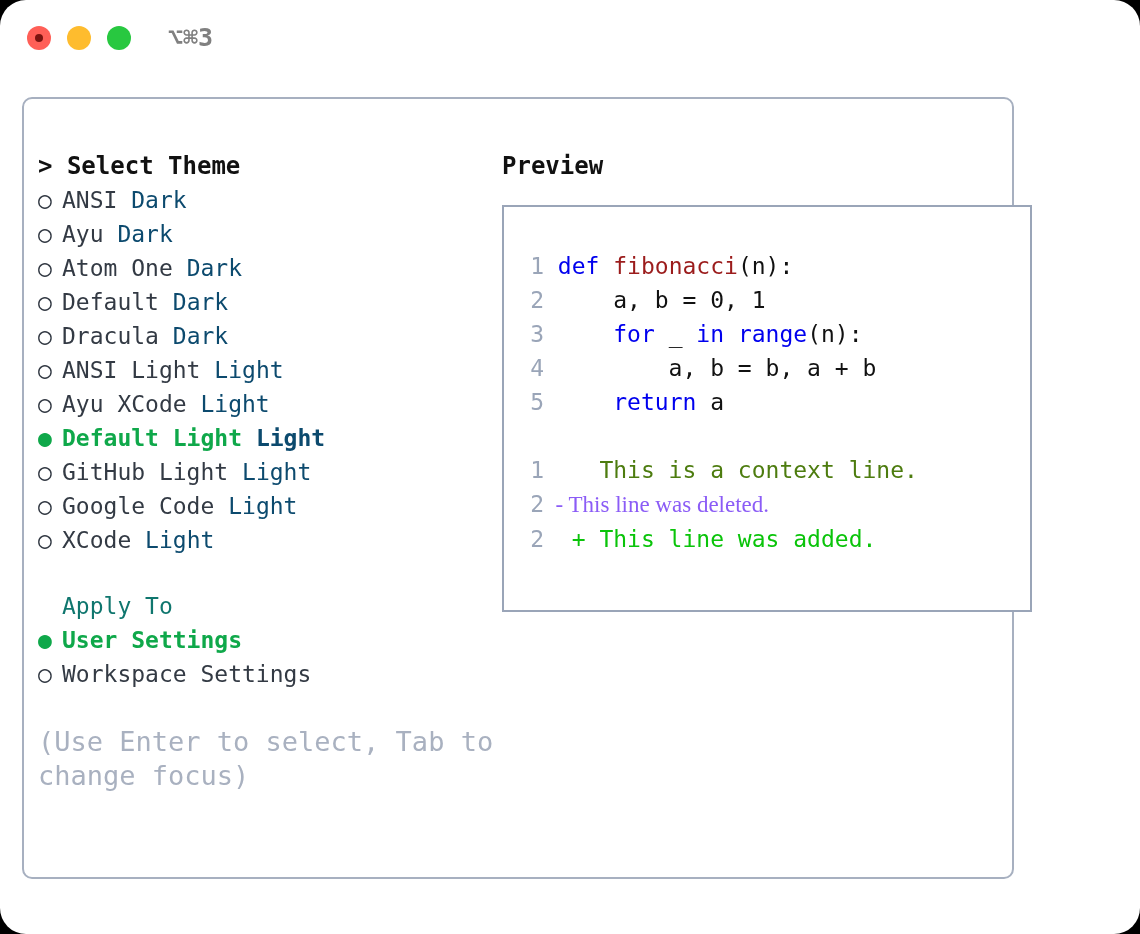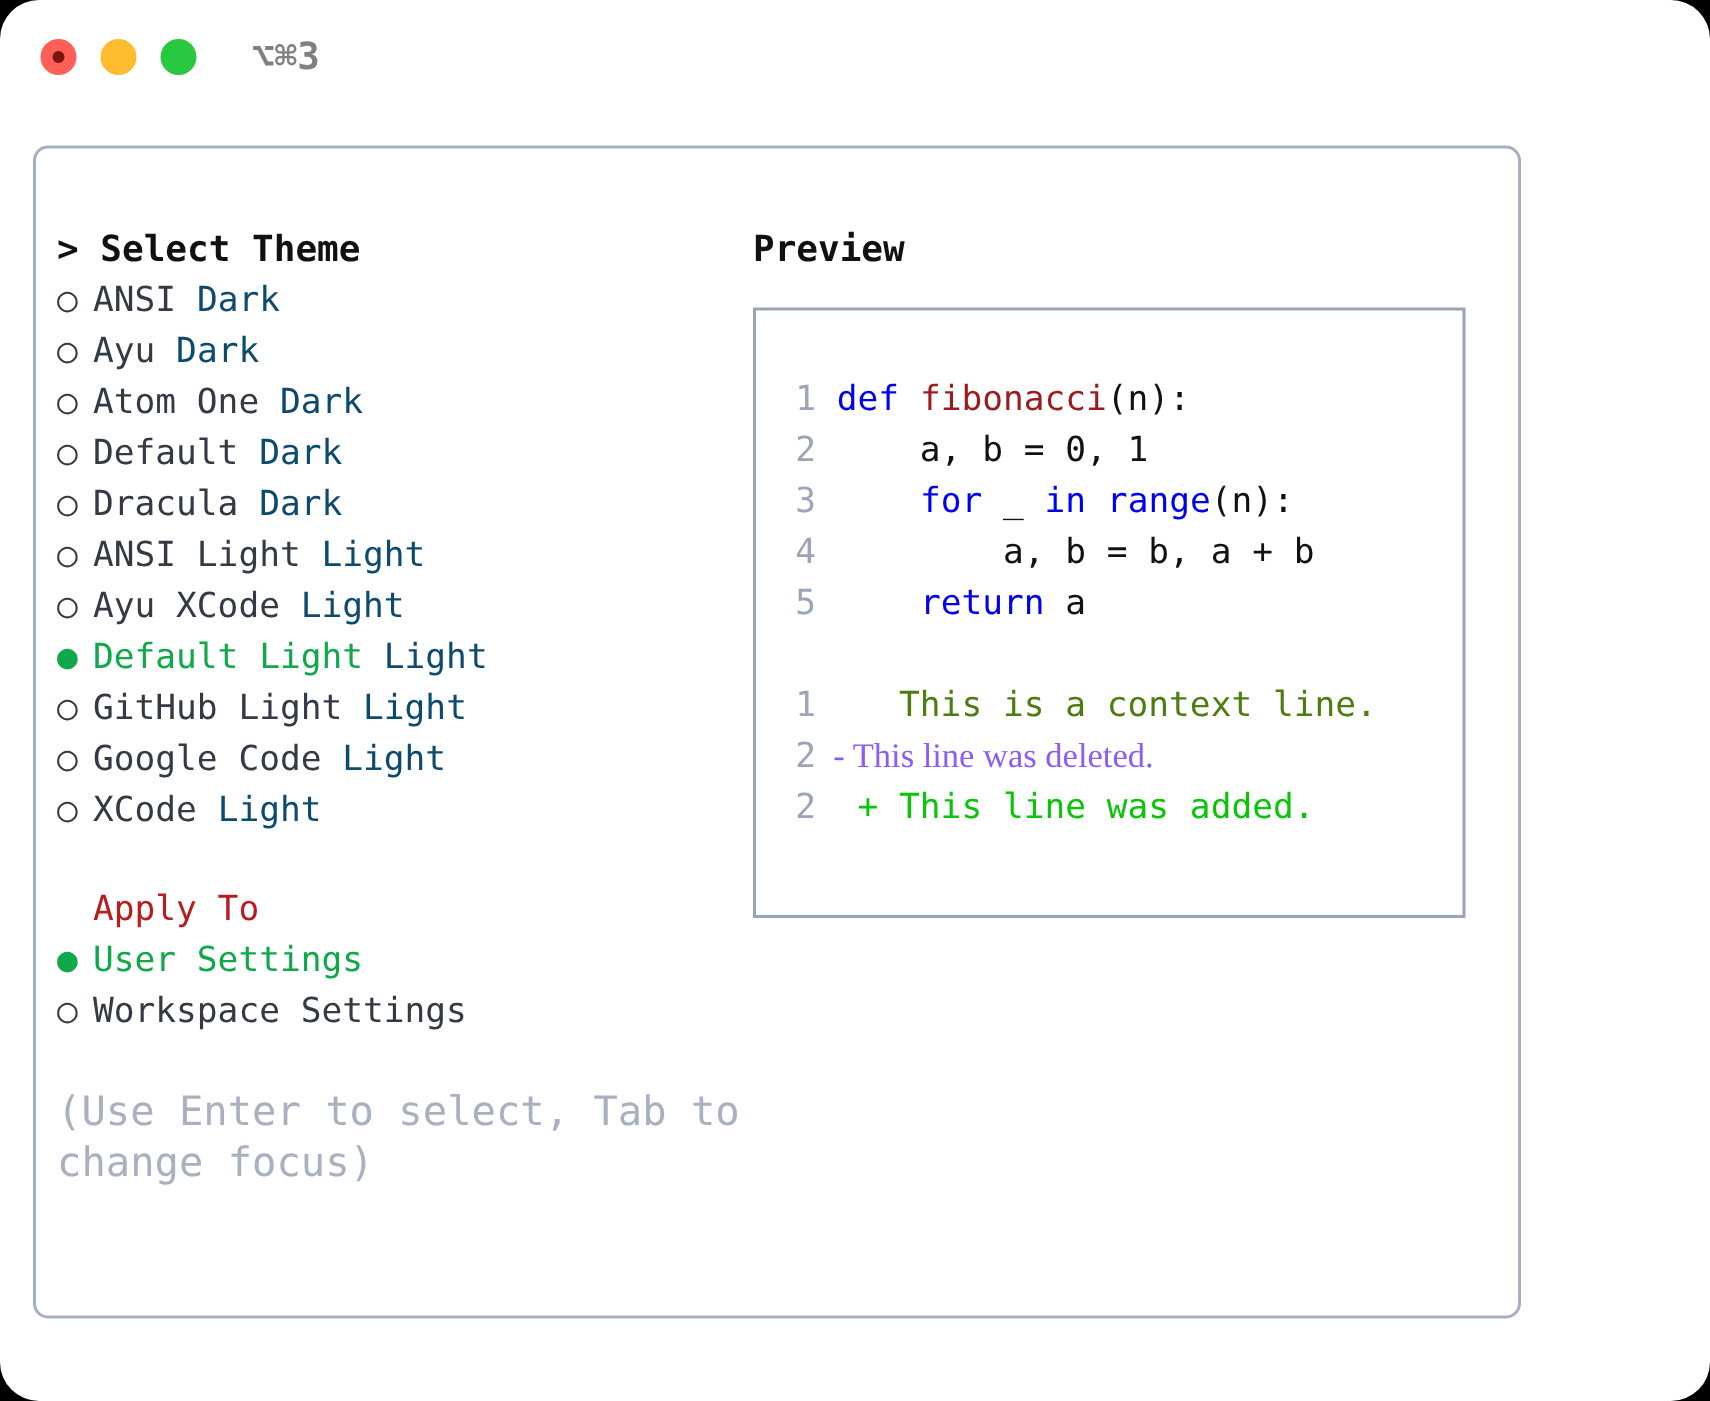--- a/index.html
+++ b/index.html
@@ -144,7 +144,7 @@
   }
   .preview-box {
     margin-top: 22px;
-    width: 475px;
+    width: 530px;
     height: 407px;
     border: 2px solid #9aa5b8;
     box-sizing: border-box;

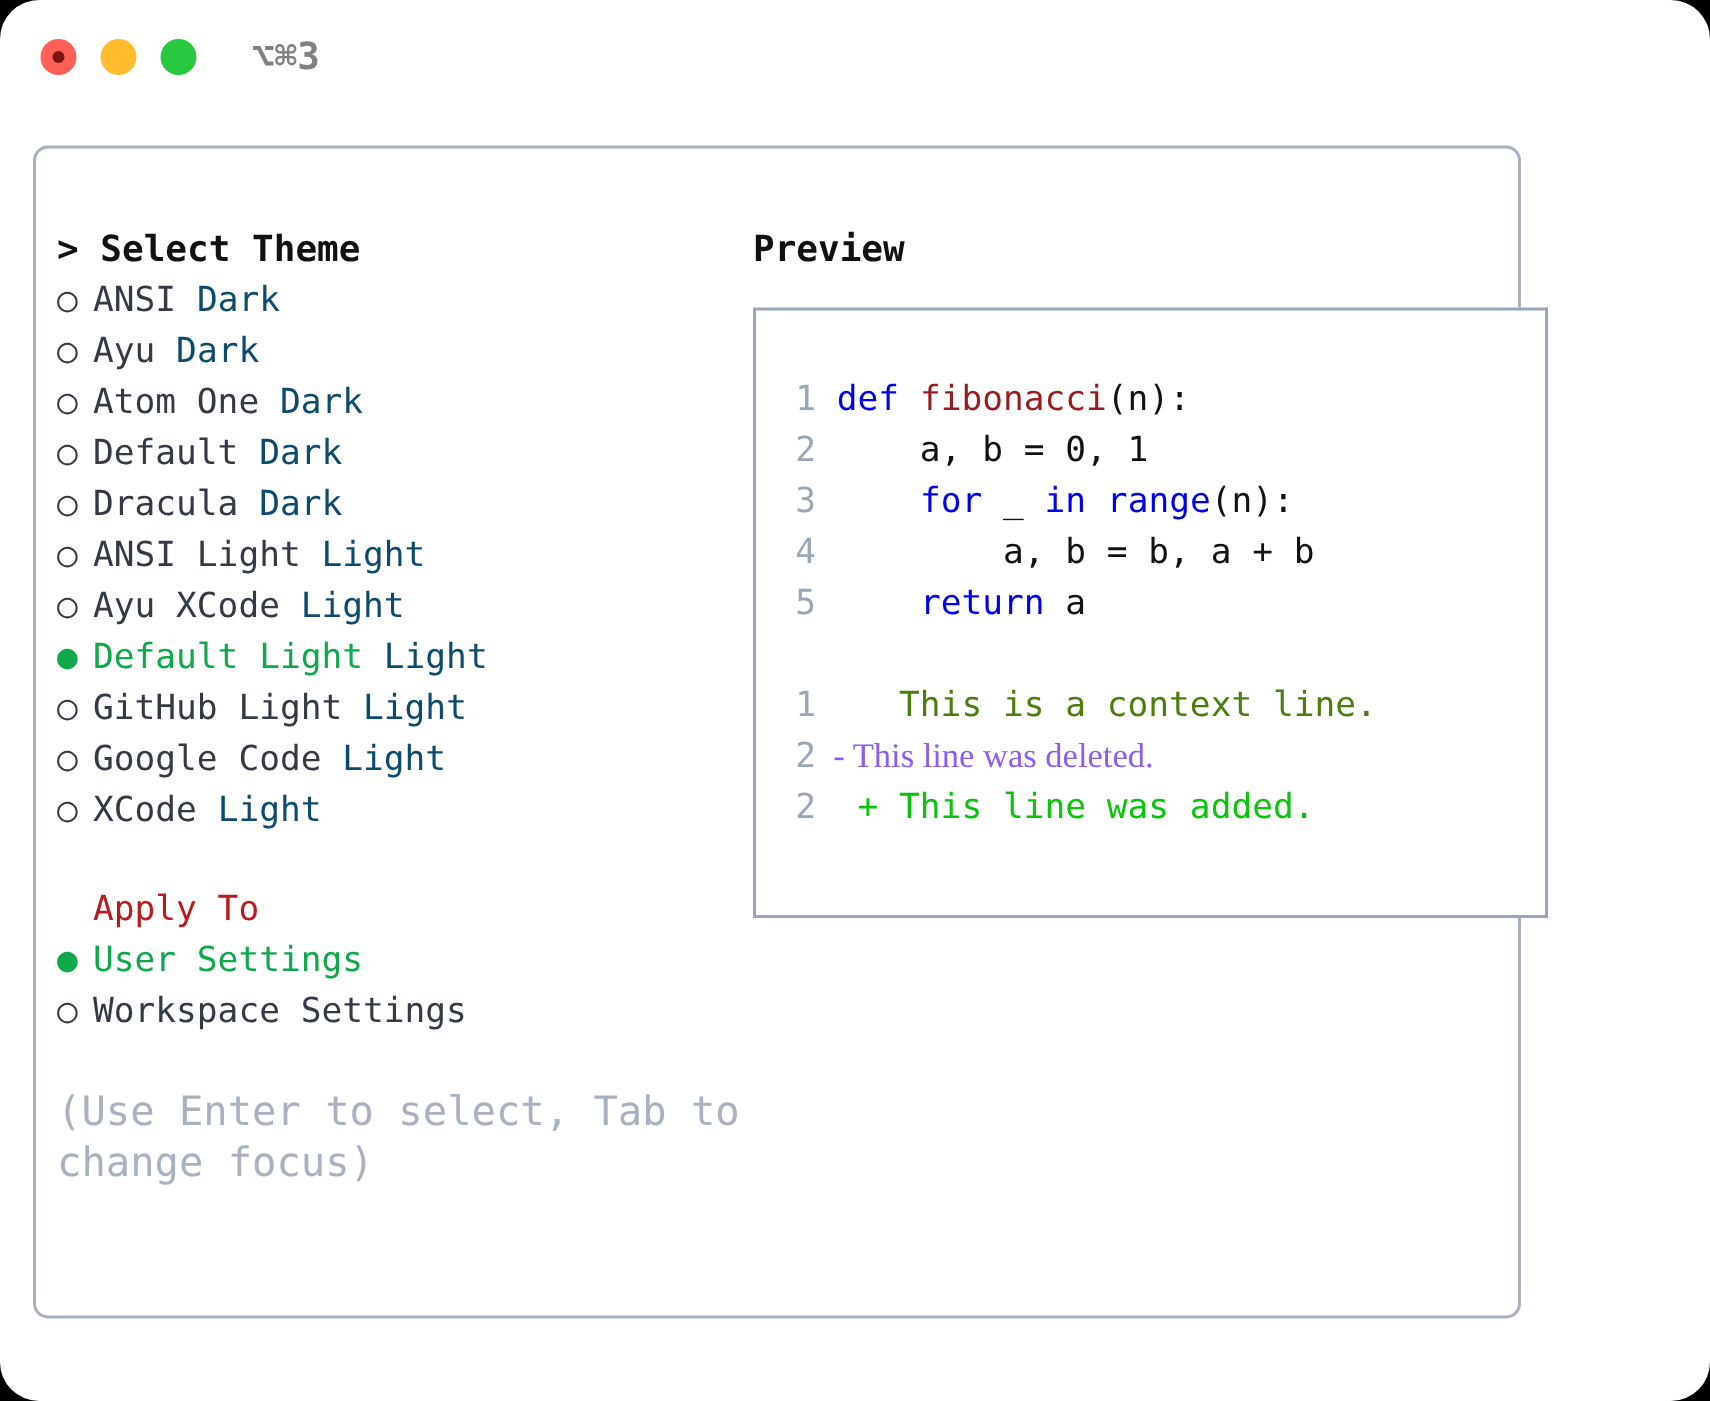--- a/index.html
+++ b/index.html
@@ -111,7 +111,7 @@
     width: 24px;
     white-space: pre;
   }
-  .opt-row.selected { color: #0fa84a; }
+  .opt-row.selected { color: #0fa84a; font-weight: bold; }
   .opt-row.selected .bullet { color: #0fa84a; }
   .opt-row .tag { color: #0c4a6e; }
   .opt-row .label { color: inherit; }

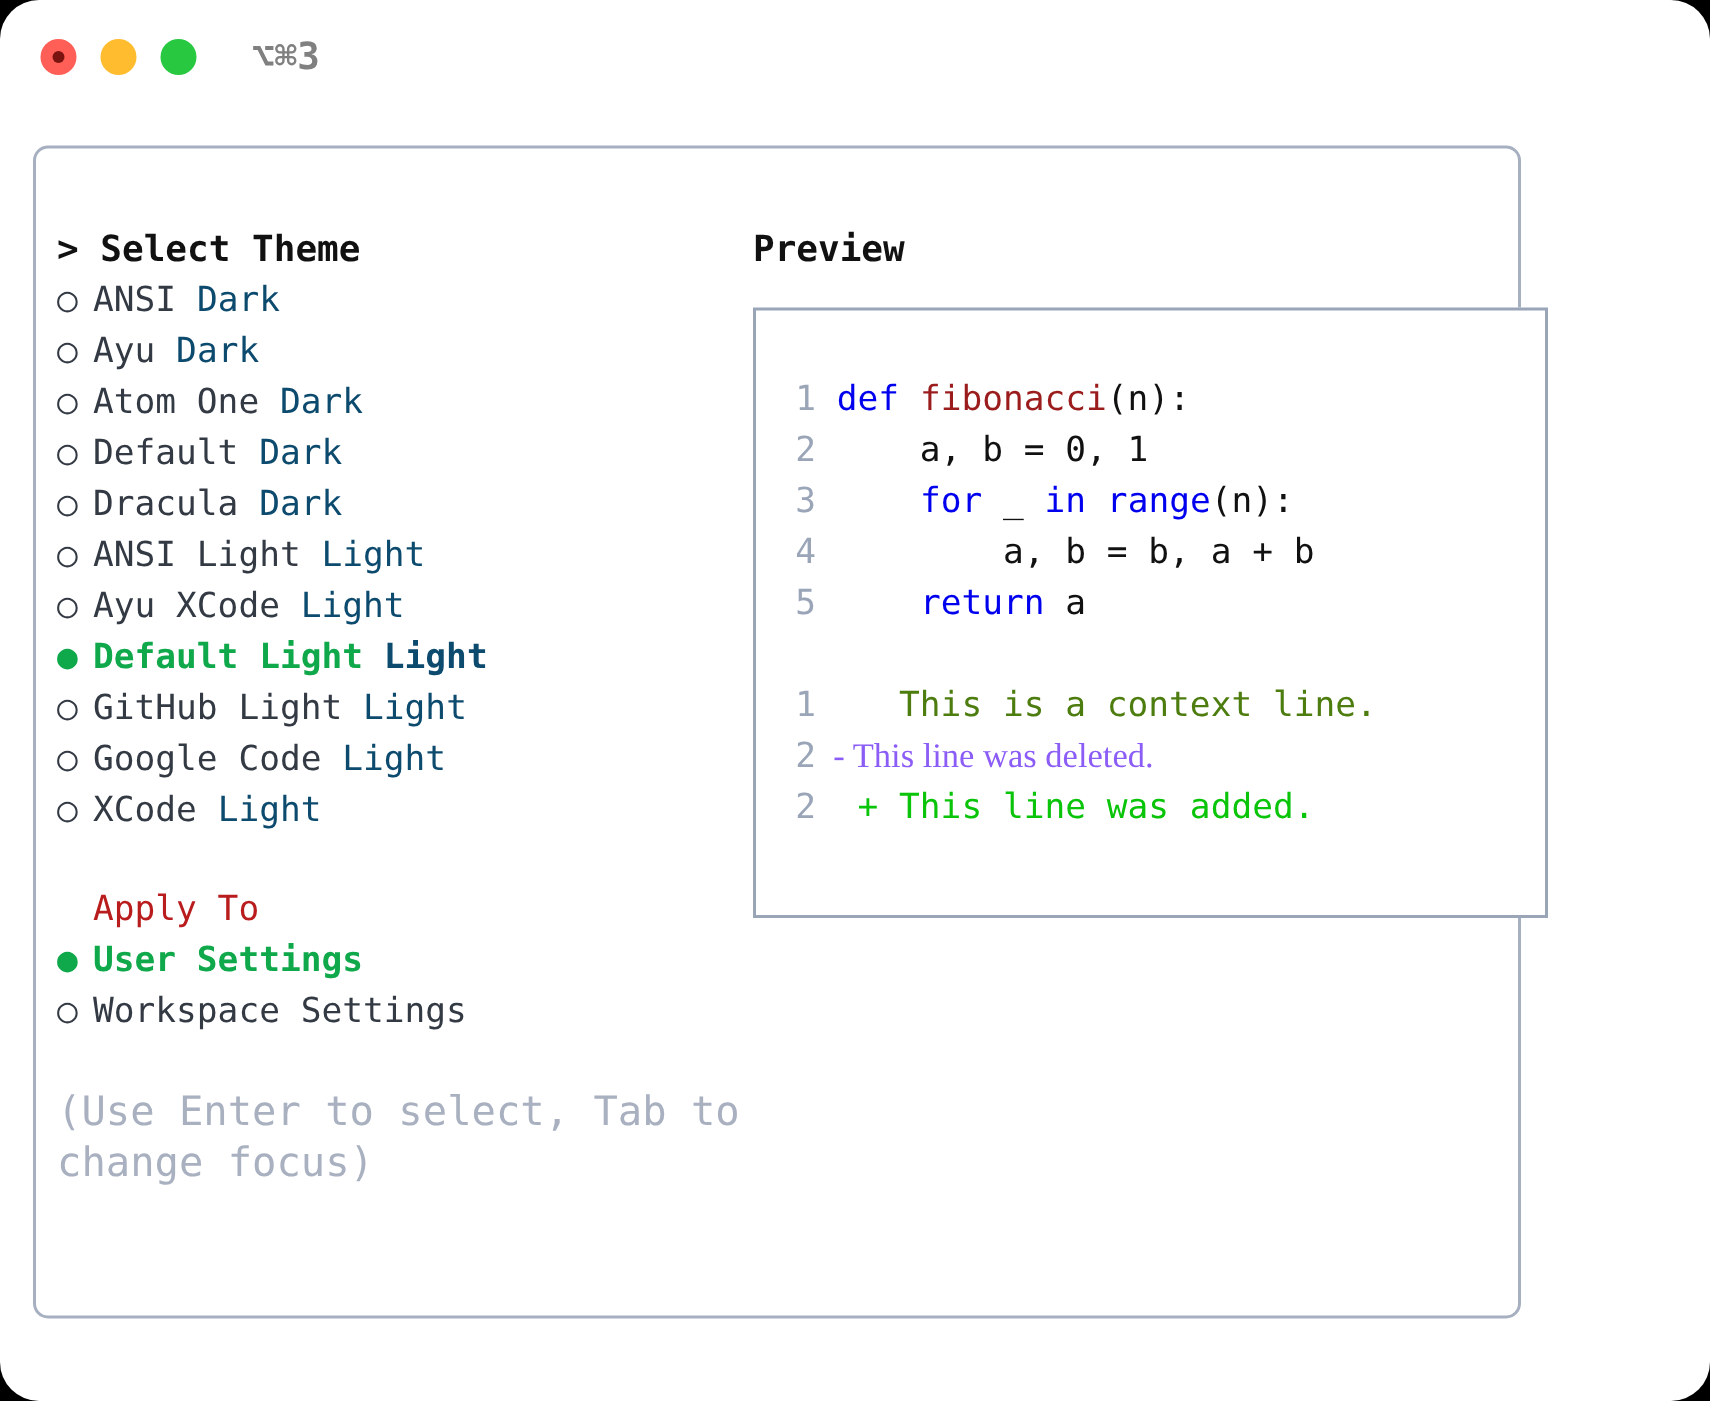--- a/index.html
+++ b/index.html
@@ -119,7 +119,7 @@
   .section-label {
     font-size: 23px;
     line-height: 34px;
-    color: #b91c1c;
+    color: #0f766e;
     white-space: pre;
     padding-left: 24px;
   }

